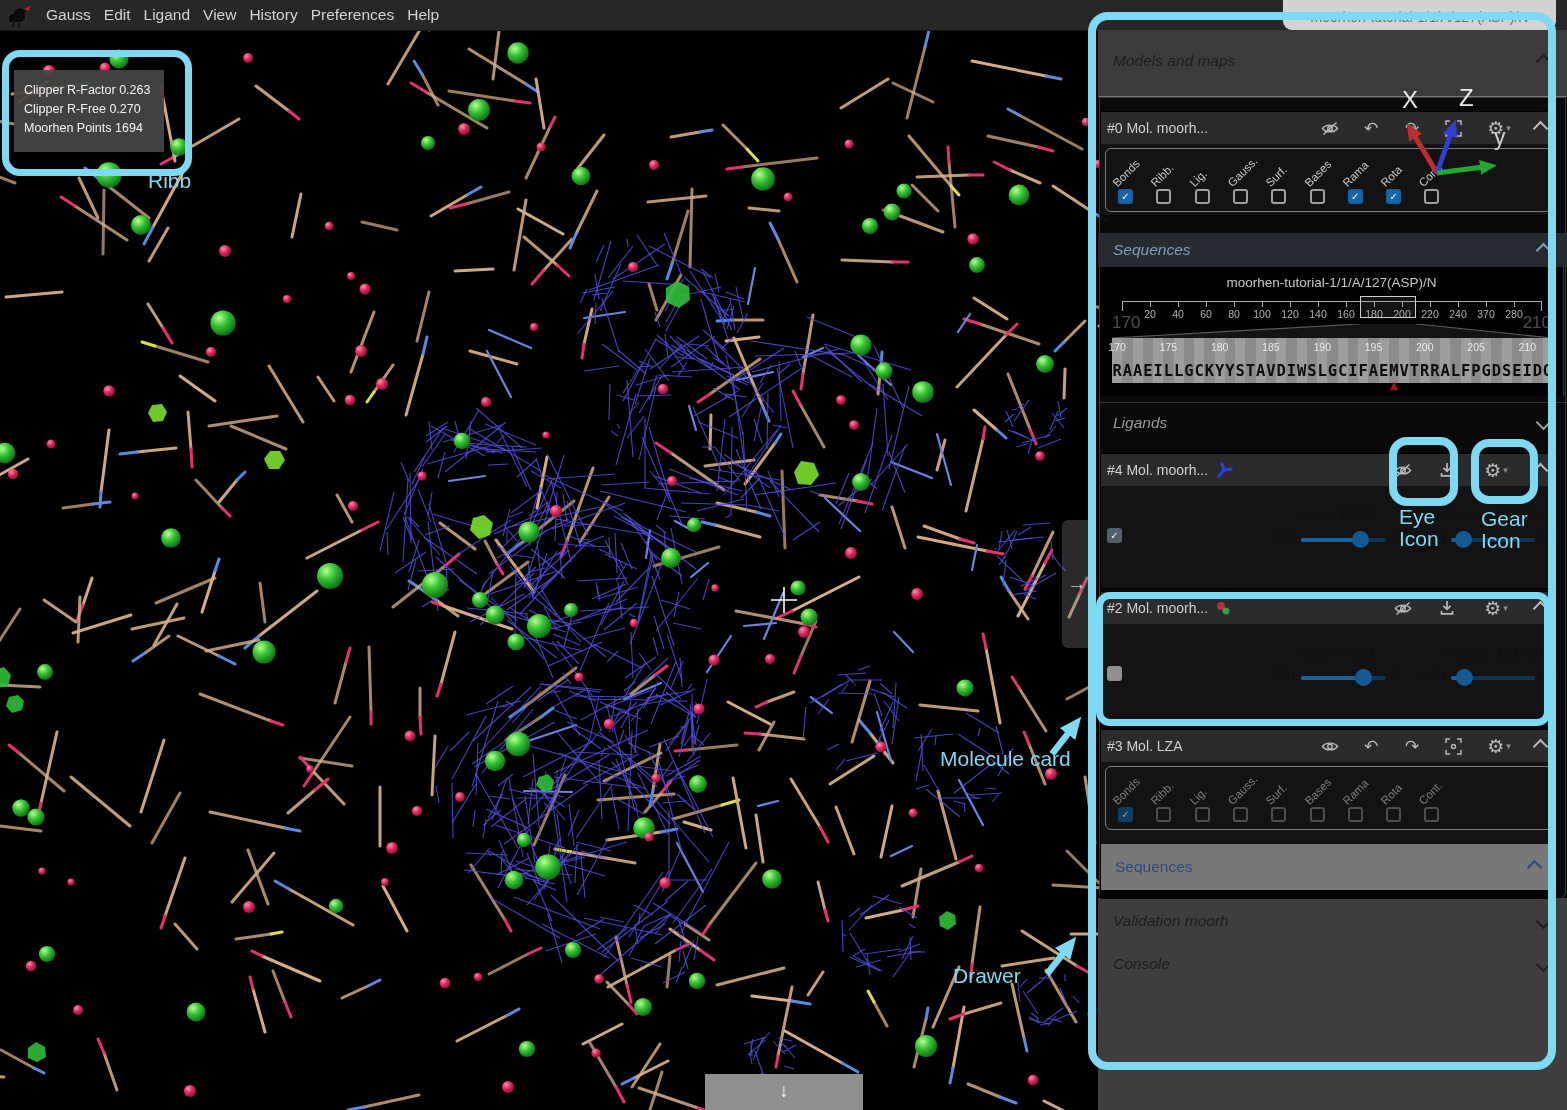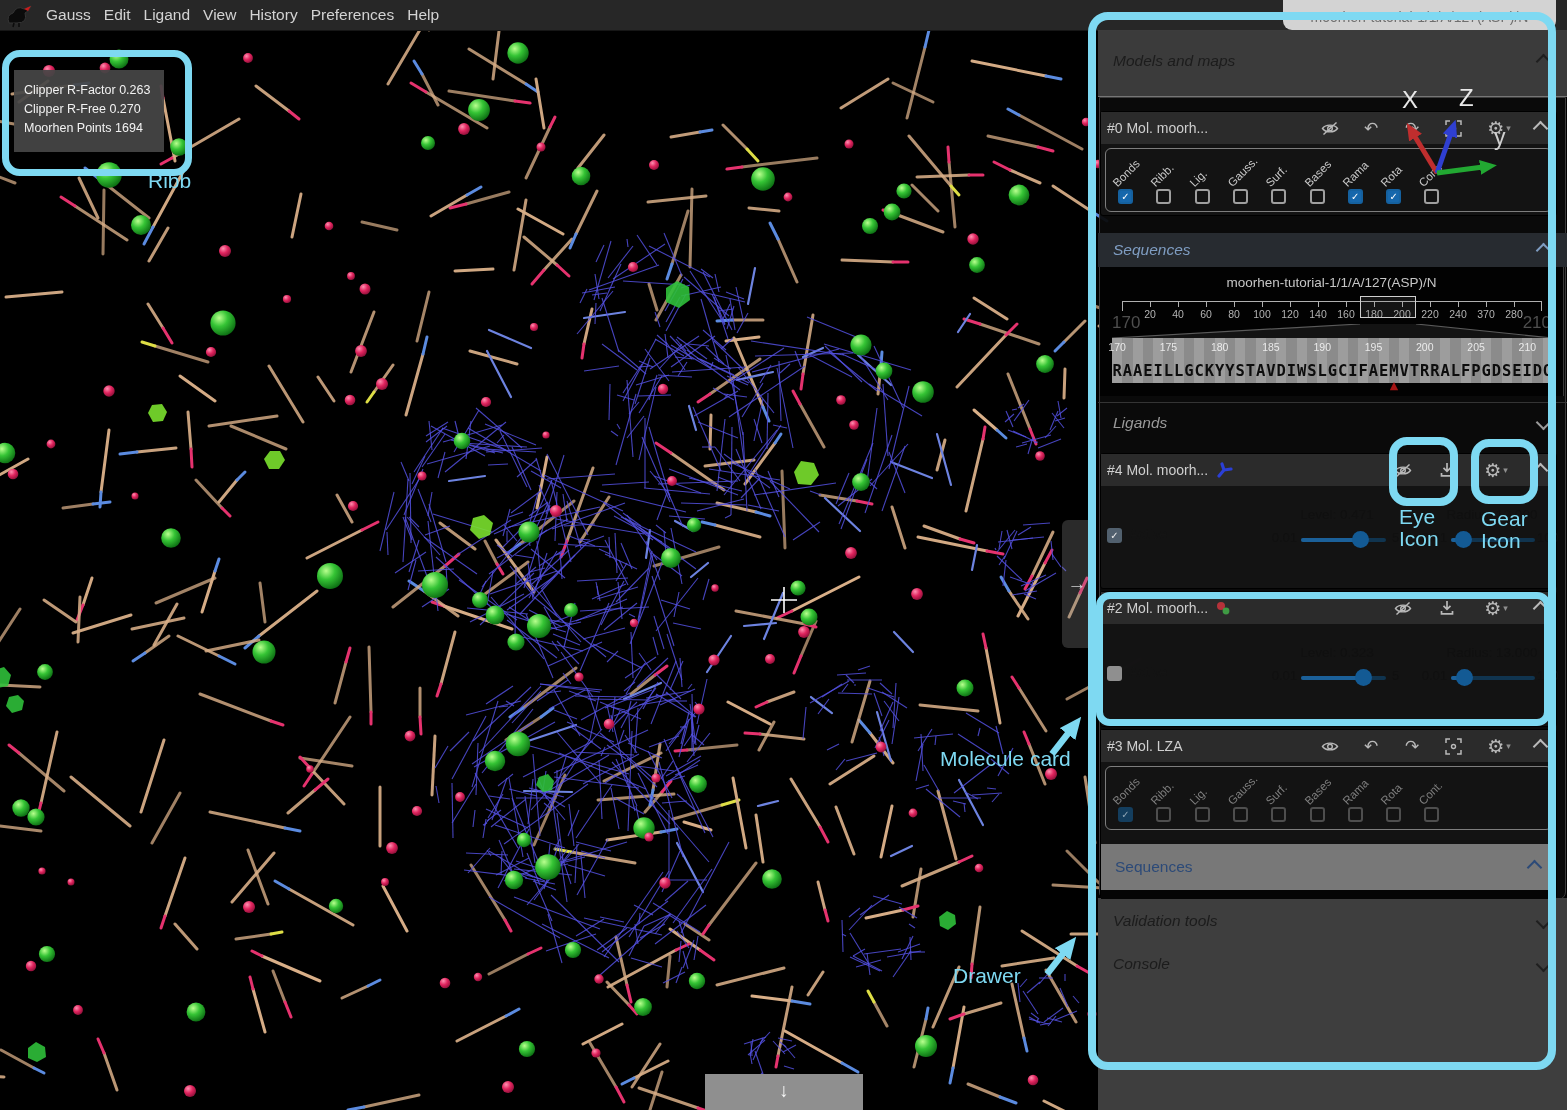--- a/index.html
+++ b/index.html
@@ -1794,7 +1794,7 @@
     </div>
 
     <div class="acc-row" style="top:874px;">
-      <span class="lbl t-dark">Validation tools</span>
+      <span class="lbl t-dark">Validation moorh</span>
       <span class="sp"></span>
         <span class="chev down dk"></span>
     </div>

